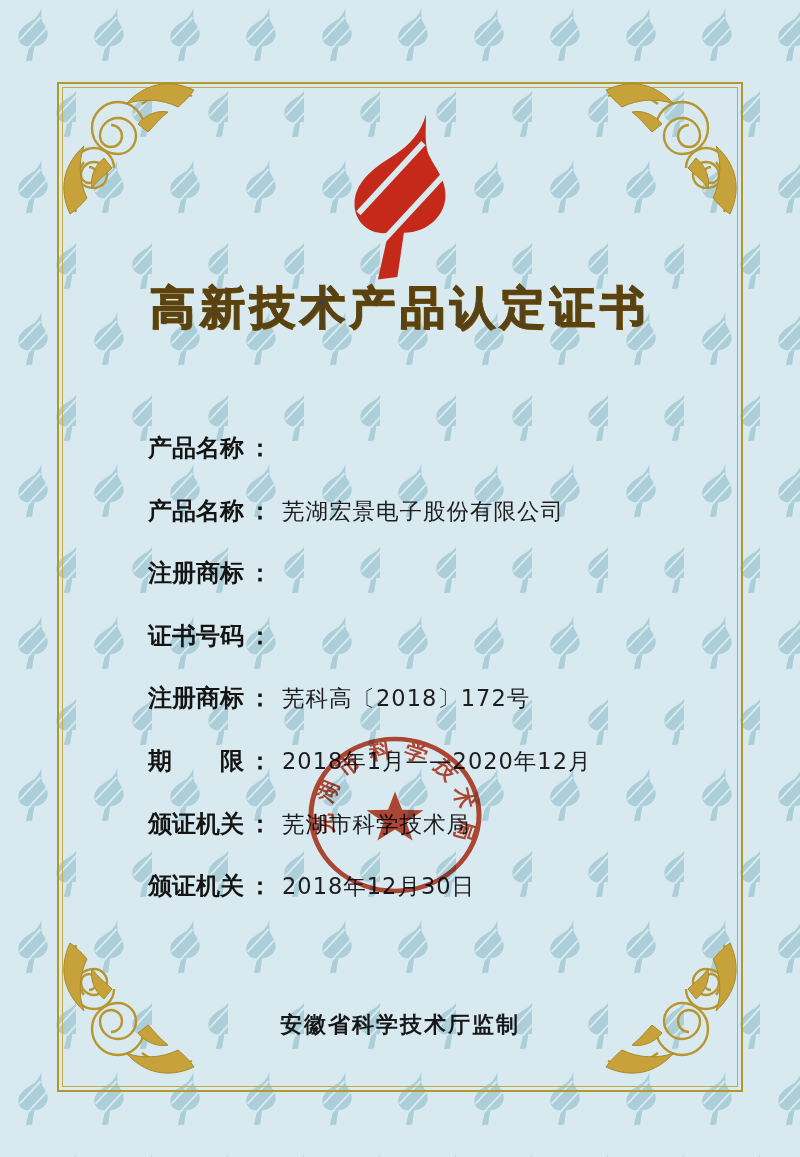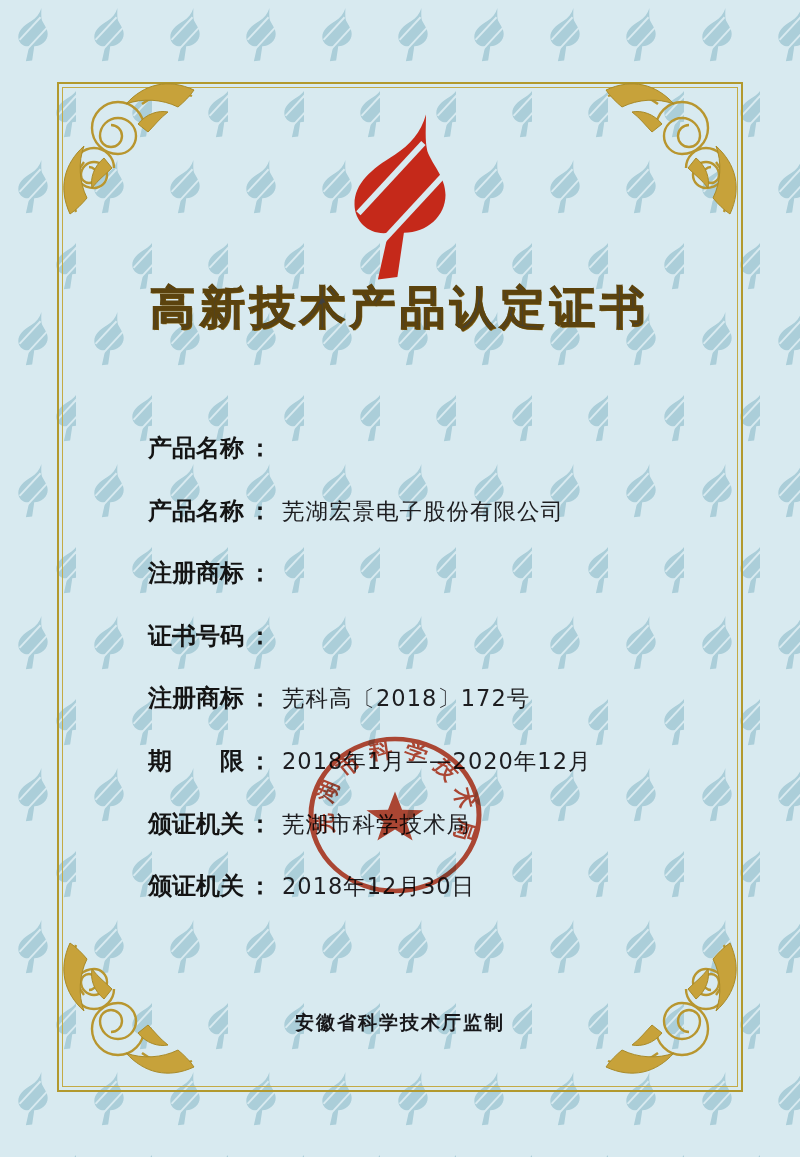--- a/index.html
+++ b/index.html
@@ -50,7 +50,7 @@
   
   .footer{
     position:absolute;left:0;top:1010px;width:100%;text-align:center;
-    font-size:19px;font-weight:700;color:#17171a;letter-spacing:2px;z-index:3;
+    font-size:22px;font-weight:700;color:#17171a;letter-spacing:2px;z-index:3;
   }
 </style>
 </head>

